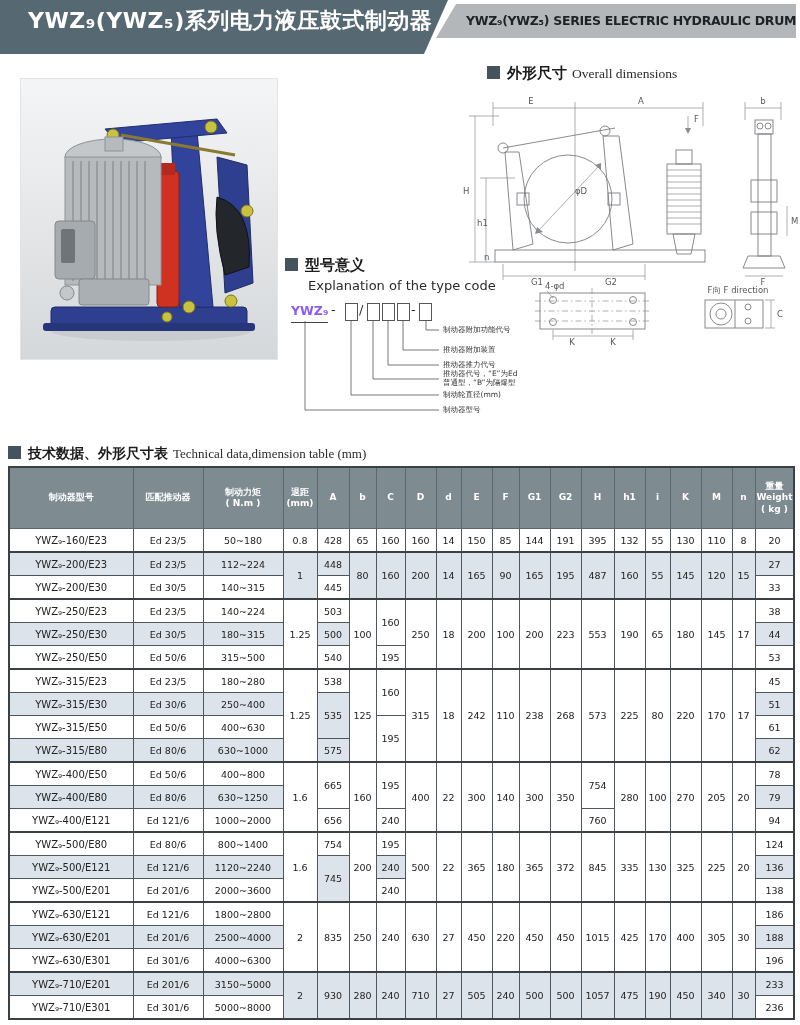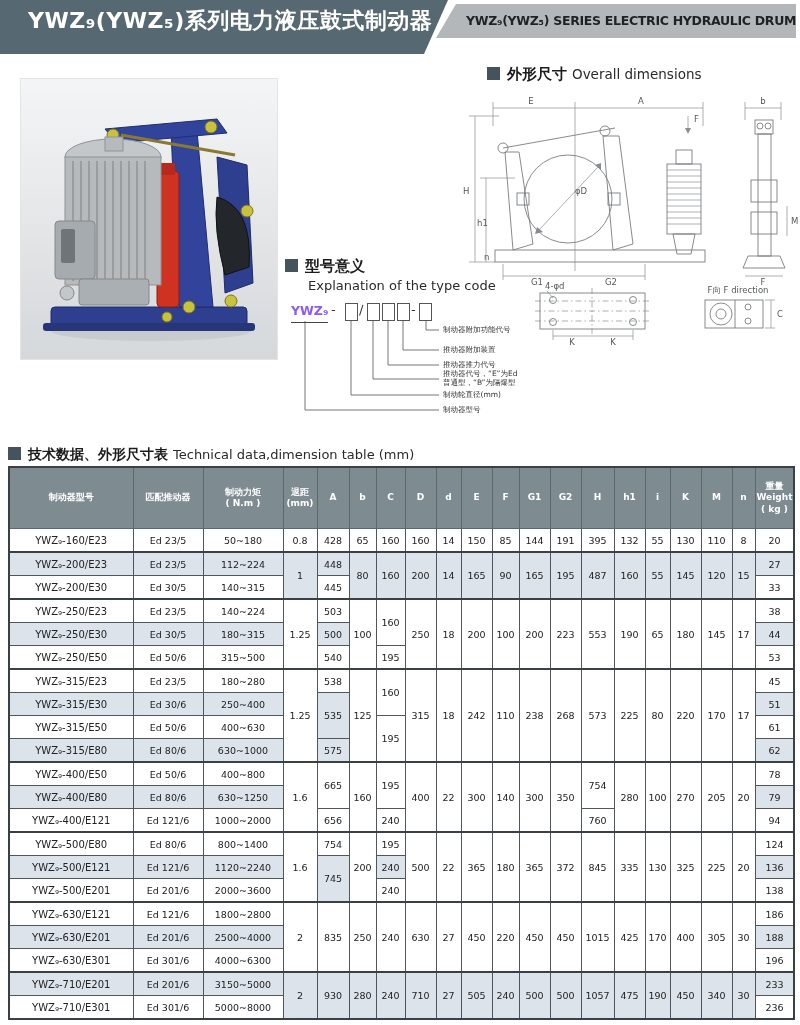--- a/index.html
+++ b/index.html
@@ -22,7 +22,7 @@
          border:1px solid #e2e4e6;}
 
   
-  .sec-head{position:absolute;white-space:nowrap;}
+  .sec-head{position:absolute;white-space:nowrap;font-family:Liberation Serif, serif;}
   .bullet{display:inline-block;width:13px;height:13px;background:#44535c;margin-right:7px;
           vertical-align:-1px;}
   .sec-cn{font-weight:bold;font-size:15px;color:#1c1c1c;}

